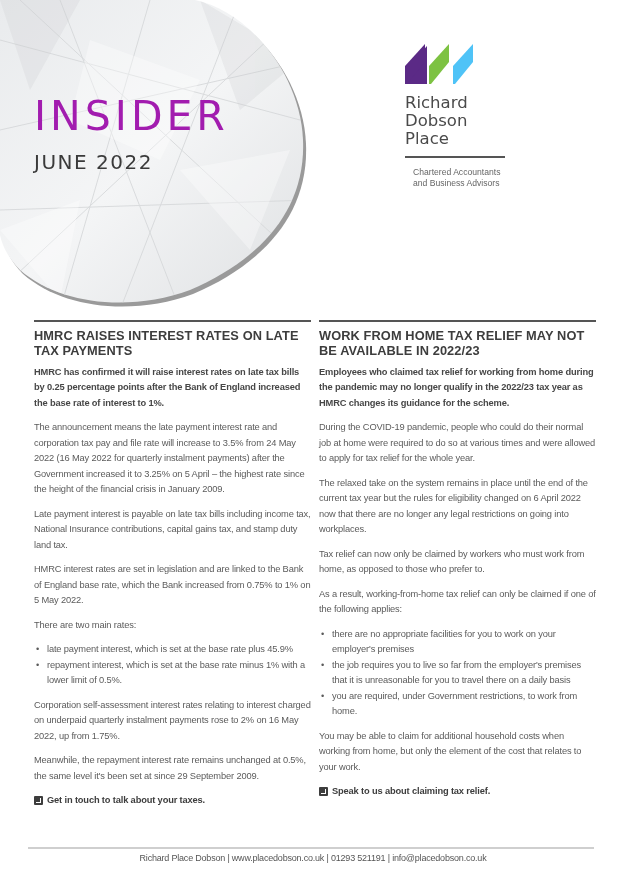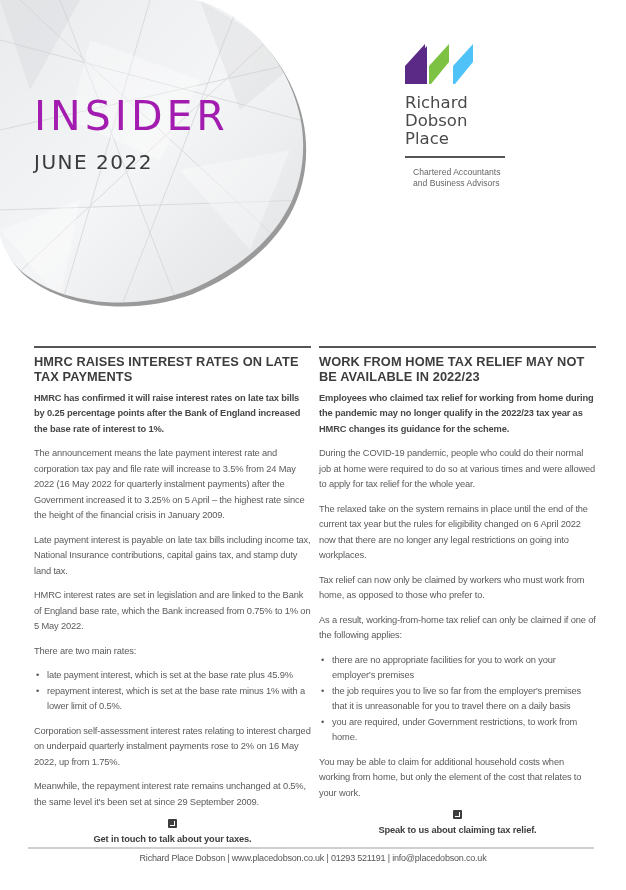--- a/index.html
+++ b/index.html
@@ -21,7 +21,7 @@
   .logo-tag { margin-top:9px; font-size:8.6px; line-height:11px; color:#666;margin-left:8px; }
 
   
-  .col { position:absolute; top:346px; width:277px; }
+  .col { position:absolute; top:320px; width:277px; }
   .col.left { left:34px; }
   .col.right { left:319px; }
   .col-rule { height:1.5px; background:#555; margin-bottom:6px; }

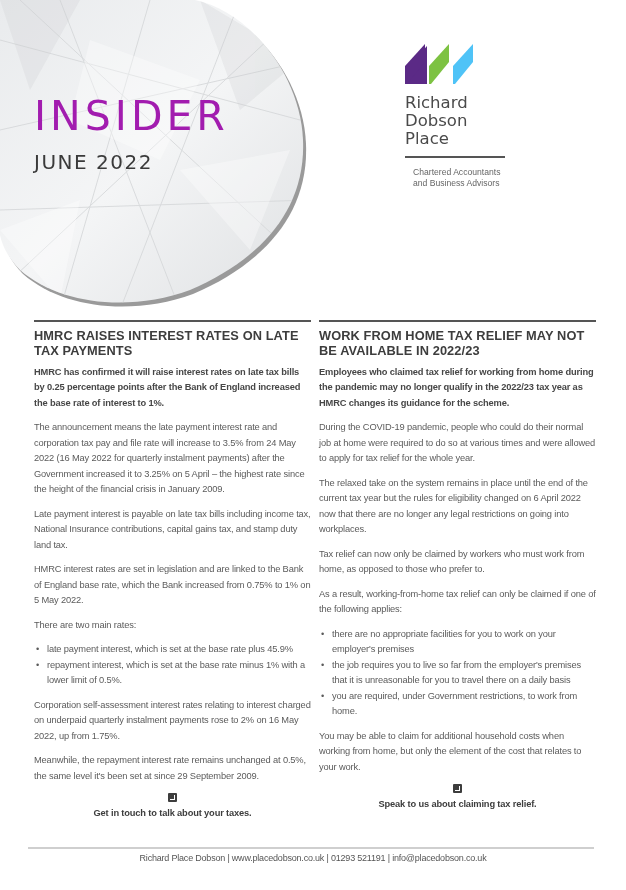--- a/index.html
+++ b/index.html
@@ -31,7 +31,7 @@
   .bullets { list-style:none; margin-bottom:9px; }
   .bullets li { position:relative; padding-left:13px; font-size:9.3px; line-height:15.5px; color:#5b5b5b; letter-spacing:-0.15px; }
   .bullets li::before { content:"•"; position:absolute; left:2px; top:0; color:#5b5b5b; }
-  .cta { display:flex; align-items:center; gap:4px; font-weight:700; font-size:9.3px; line-height:15px; color:#3d3d3d; letter-spacing:-0.15px;flex-direction:column; }
+  .cta { display:flex; align-items:center; gap:4px; font-weight:700; font-size:9.3px; line-height:15px; color:#3d3d3d; letter-spacing:-0.15px; }
   .cta-icon { width:9px; height:9px; background:#3d3d3d; border-radius:1px; position:relative; flex:none; }
   .cta-icon::after { content:""; position:absolute; left:2px; top:2px; width:4px; height:4px; border-right:1.5px solid #fff; border-bottom:1.5px solid #fff; }
 

